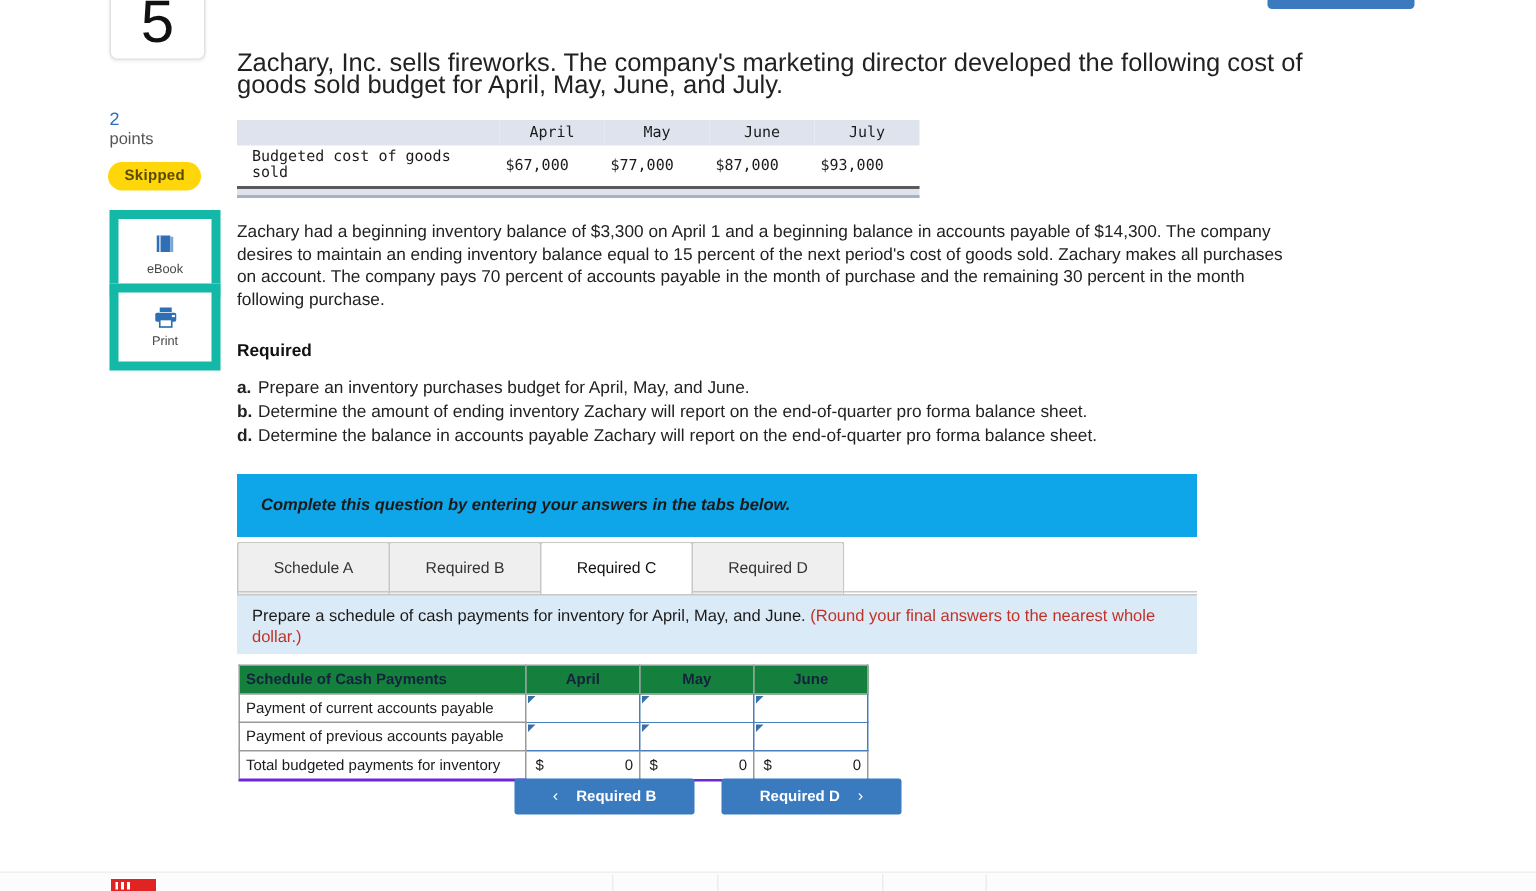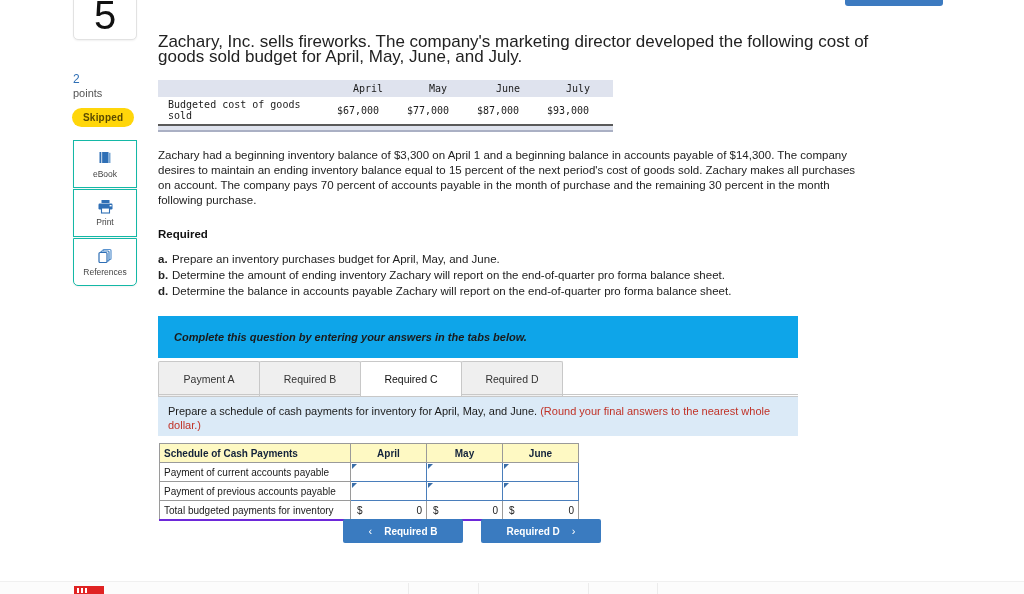--- a/index.html
+++ b/index.html
@@ -43,7 +43,7 @@
   }
   .tool {
     position: absolute; left: 0; width: 62px; height: 46px;
-    border: 1px solid #14b8a6; background: #fff;
+    border: 6px solid #14b8a6; background: #fff;
     box-shadow: 0 1px 2px rgba(0,0,0,.05);
     display: flex; flex-direction: column;
     align-items: center; justify-content: center; gap: 3px;

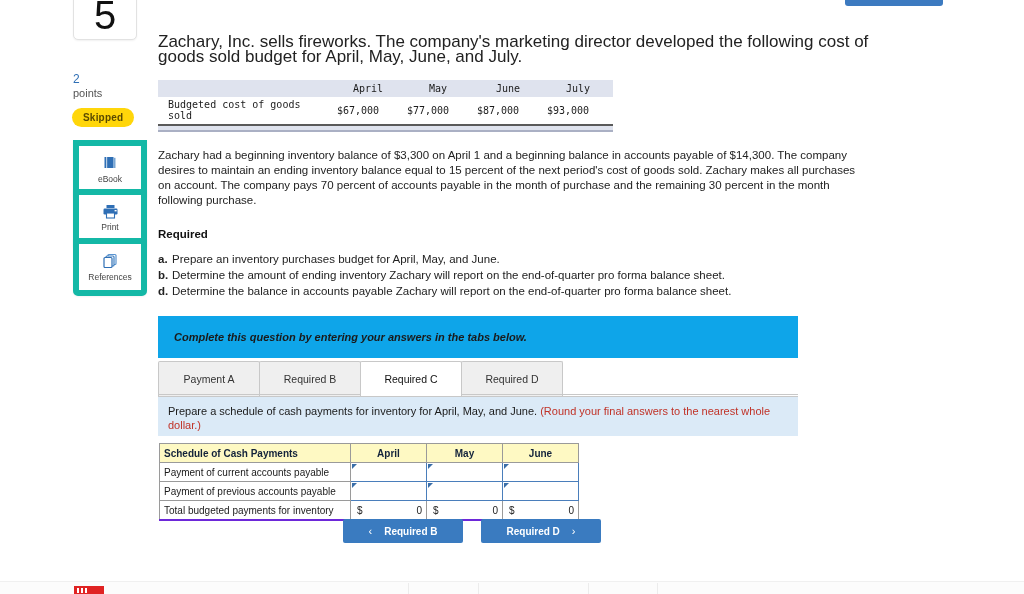--- a/index.html
+++ b/index.html
@@ -239,16 +239,6 @@
       <span class="tlabel">Print</span>
     </div>
 
-    <div class="tool" style="top:256px; border-radius:0 0 5px 5px">
-      <span>
-        <svg width="16" height="16" viewBox="0 0 16 16">
-          <rect x="6" y="1.5" width="8" height="10" rx="1" fill="none" stroke="#5a93cf" stroke-width="1.2"></rect>
-          <rect x="4" y="3" width="8" height="10" rx="1" fill="#ffffff" stroke="#3d7fc1" stroke-width="1.2"></rect>
-          <rect x="2" y="4.5" width="8" height="10" rx="1" fill="#ffffff" stroke="#2f6fb5" stroke-width="1.2"></rect>
-        </svg>
-      </span>
-      <span class="tlabel">References</span>
-    </div>
   </div>
 
   <div class="main">

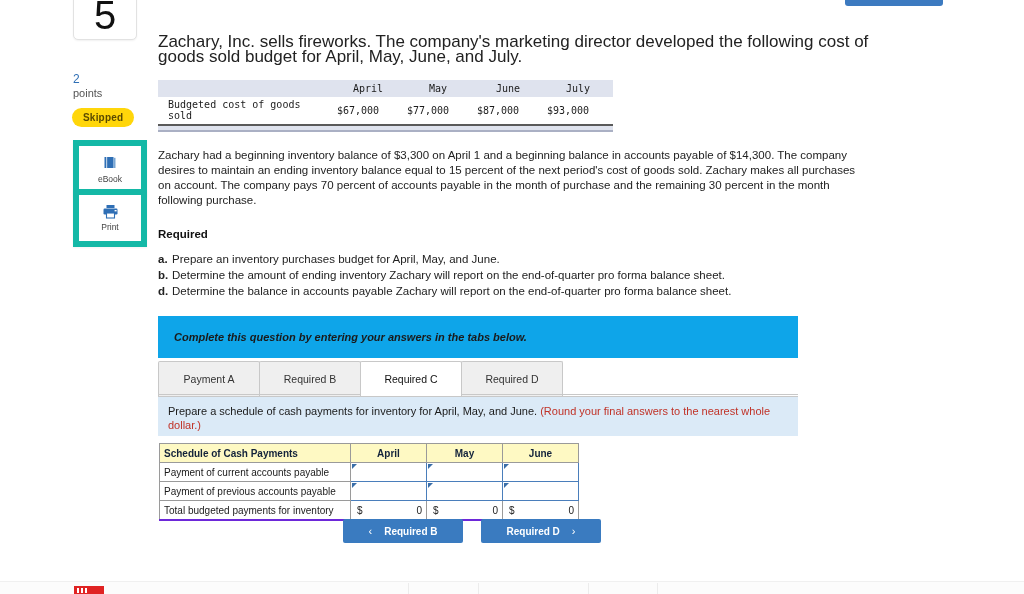--- a/index.html
+++ b/index.html
@@ -288,7 +288,7 @@
     </div>
 
     <div class="tabs">
-      <div class="tab">Payment A</div>
+      <div class="tab">Schedule A</div>
       <div class="tab">Required B</div>
       <div class="tab active">Required C</div>
       <div class="tab">Required D</div>

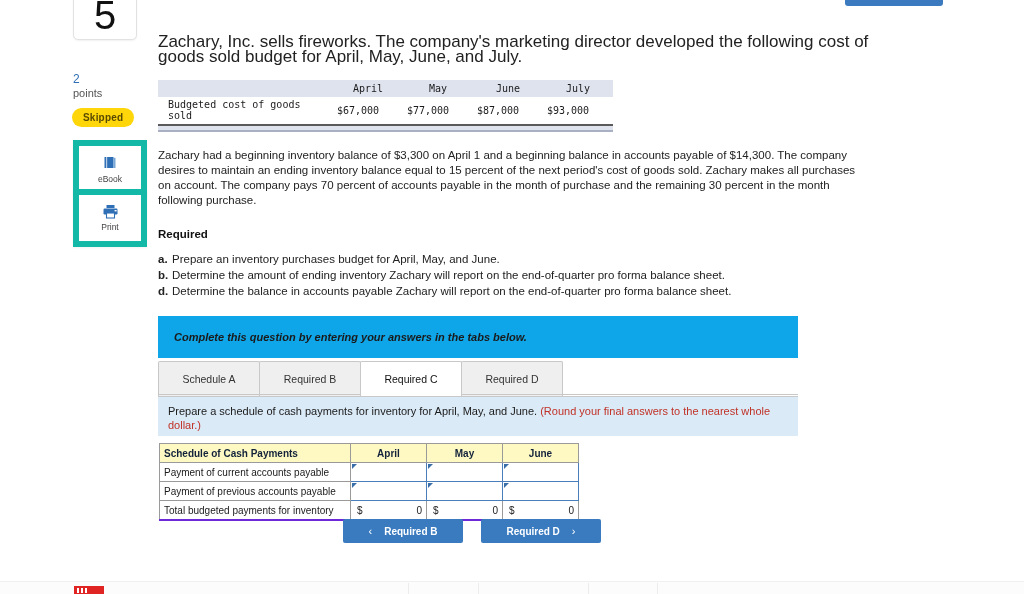--- a/index.html
+++ b/index.html
@@ -137,7 +137,7 @@
   }
   .grid th, .grid td { border: 1px solid #9a9a9a; height: 16px; }
   .grid thead th {
-    background: #fef9c3; color: #13233b; font-weight: bold;
+    background: #15803d; color: #13233b; font-weight: bold;
     font-size: 10px; text-align: center;
   }
   .grid thead th.rowhead { text-align: left; padding-left: 4px; width: 185px; }

